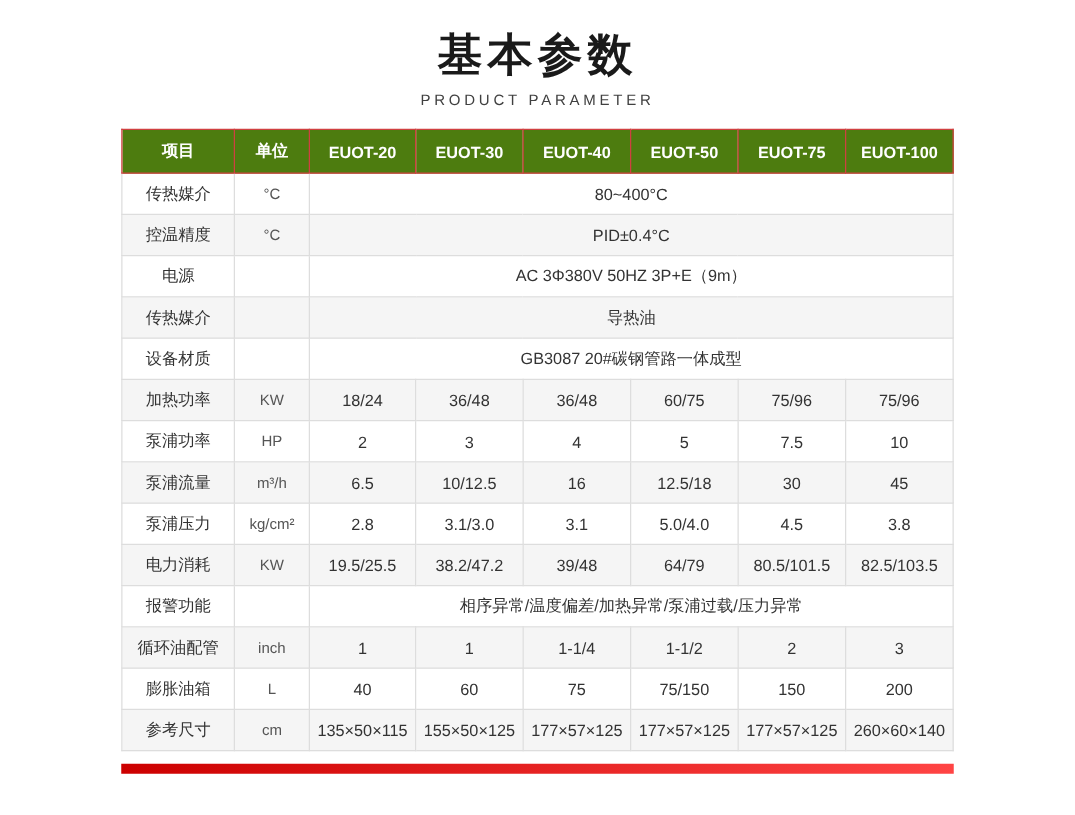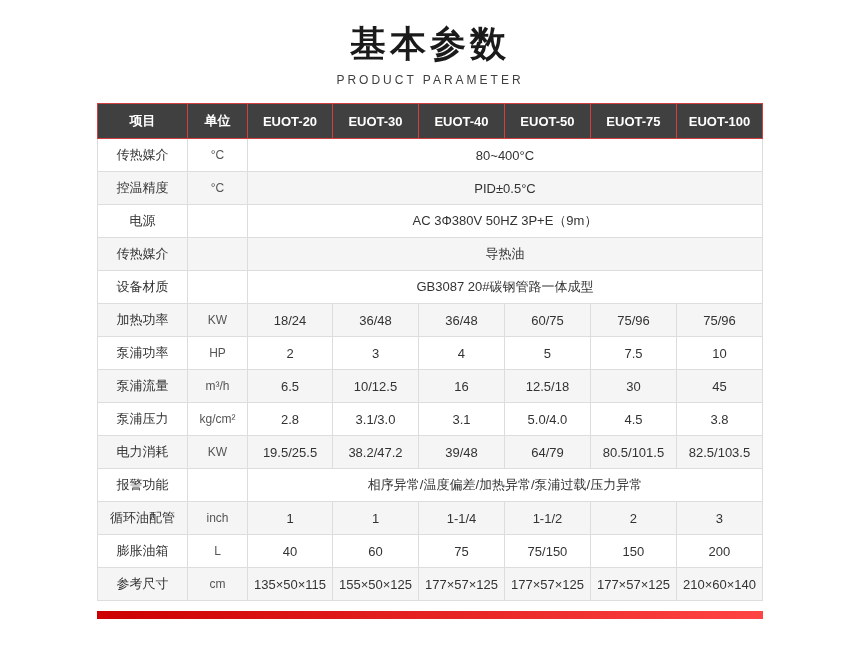--- a/index.html
+++ b/index.html
@@ -38,7 +38,7 @@
       font-size: 13px;
     }
     th {
-      background-color: #404040;
+      background-color: #4d7c0f;
       color: #fff;
       font-weight: bold;
       text-align: center;

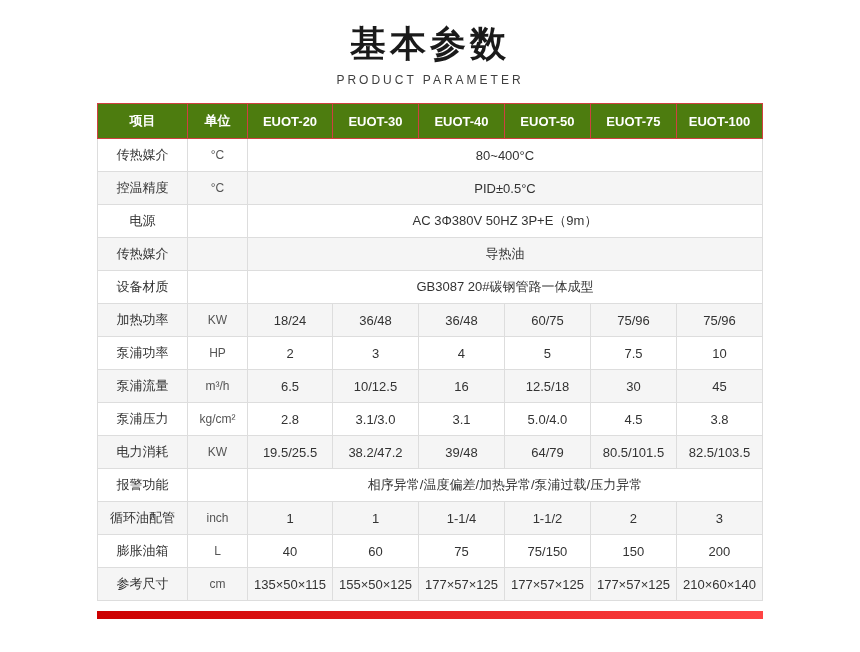--- a/index.html
+++ b/index.html
@@ -107,7 +107,7 @@
         <tr>
           <td class="row-label">控温精度</td>
           <td class="unit-cell">°C</td>
-          <td colspan="6" class="span-all">PID±0.5°C</td>
+          <td colspan="6" class="span-all">PID±0.4°C</td>
         </tr>
         <tr>
           <td class="row-label">电源</td>

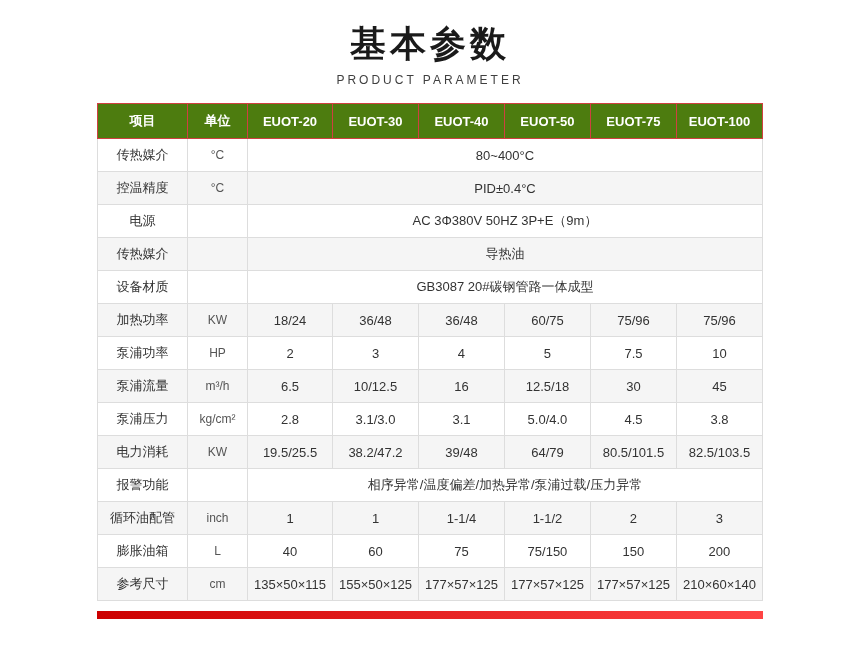--- a/index.html
+++ b/index.html
@@ -207,7 +207,7 @@
           <td>177×57×125</td>
           <td>177×57×125</td>
           <td>177×57×125</td>
-          <td>210×60×140</td>
+          <td>260×60×140</td>
         </tr>
       </tbody>
   </table>

